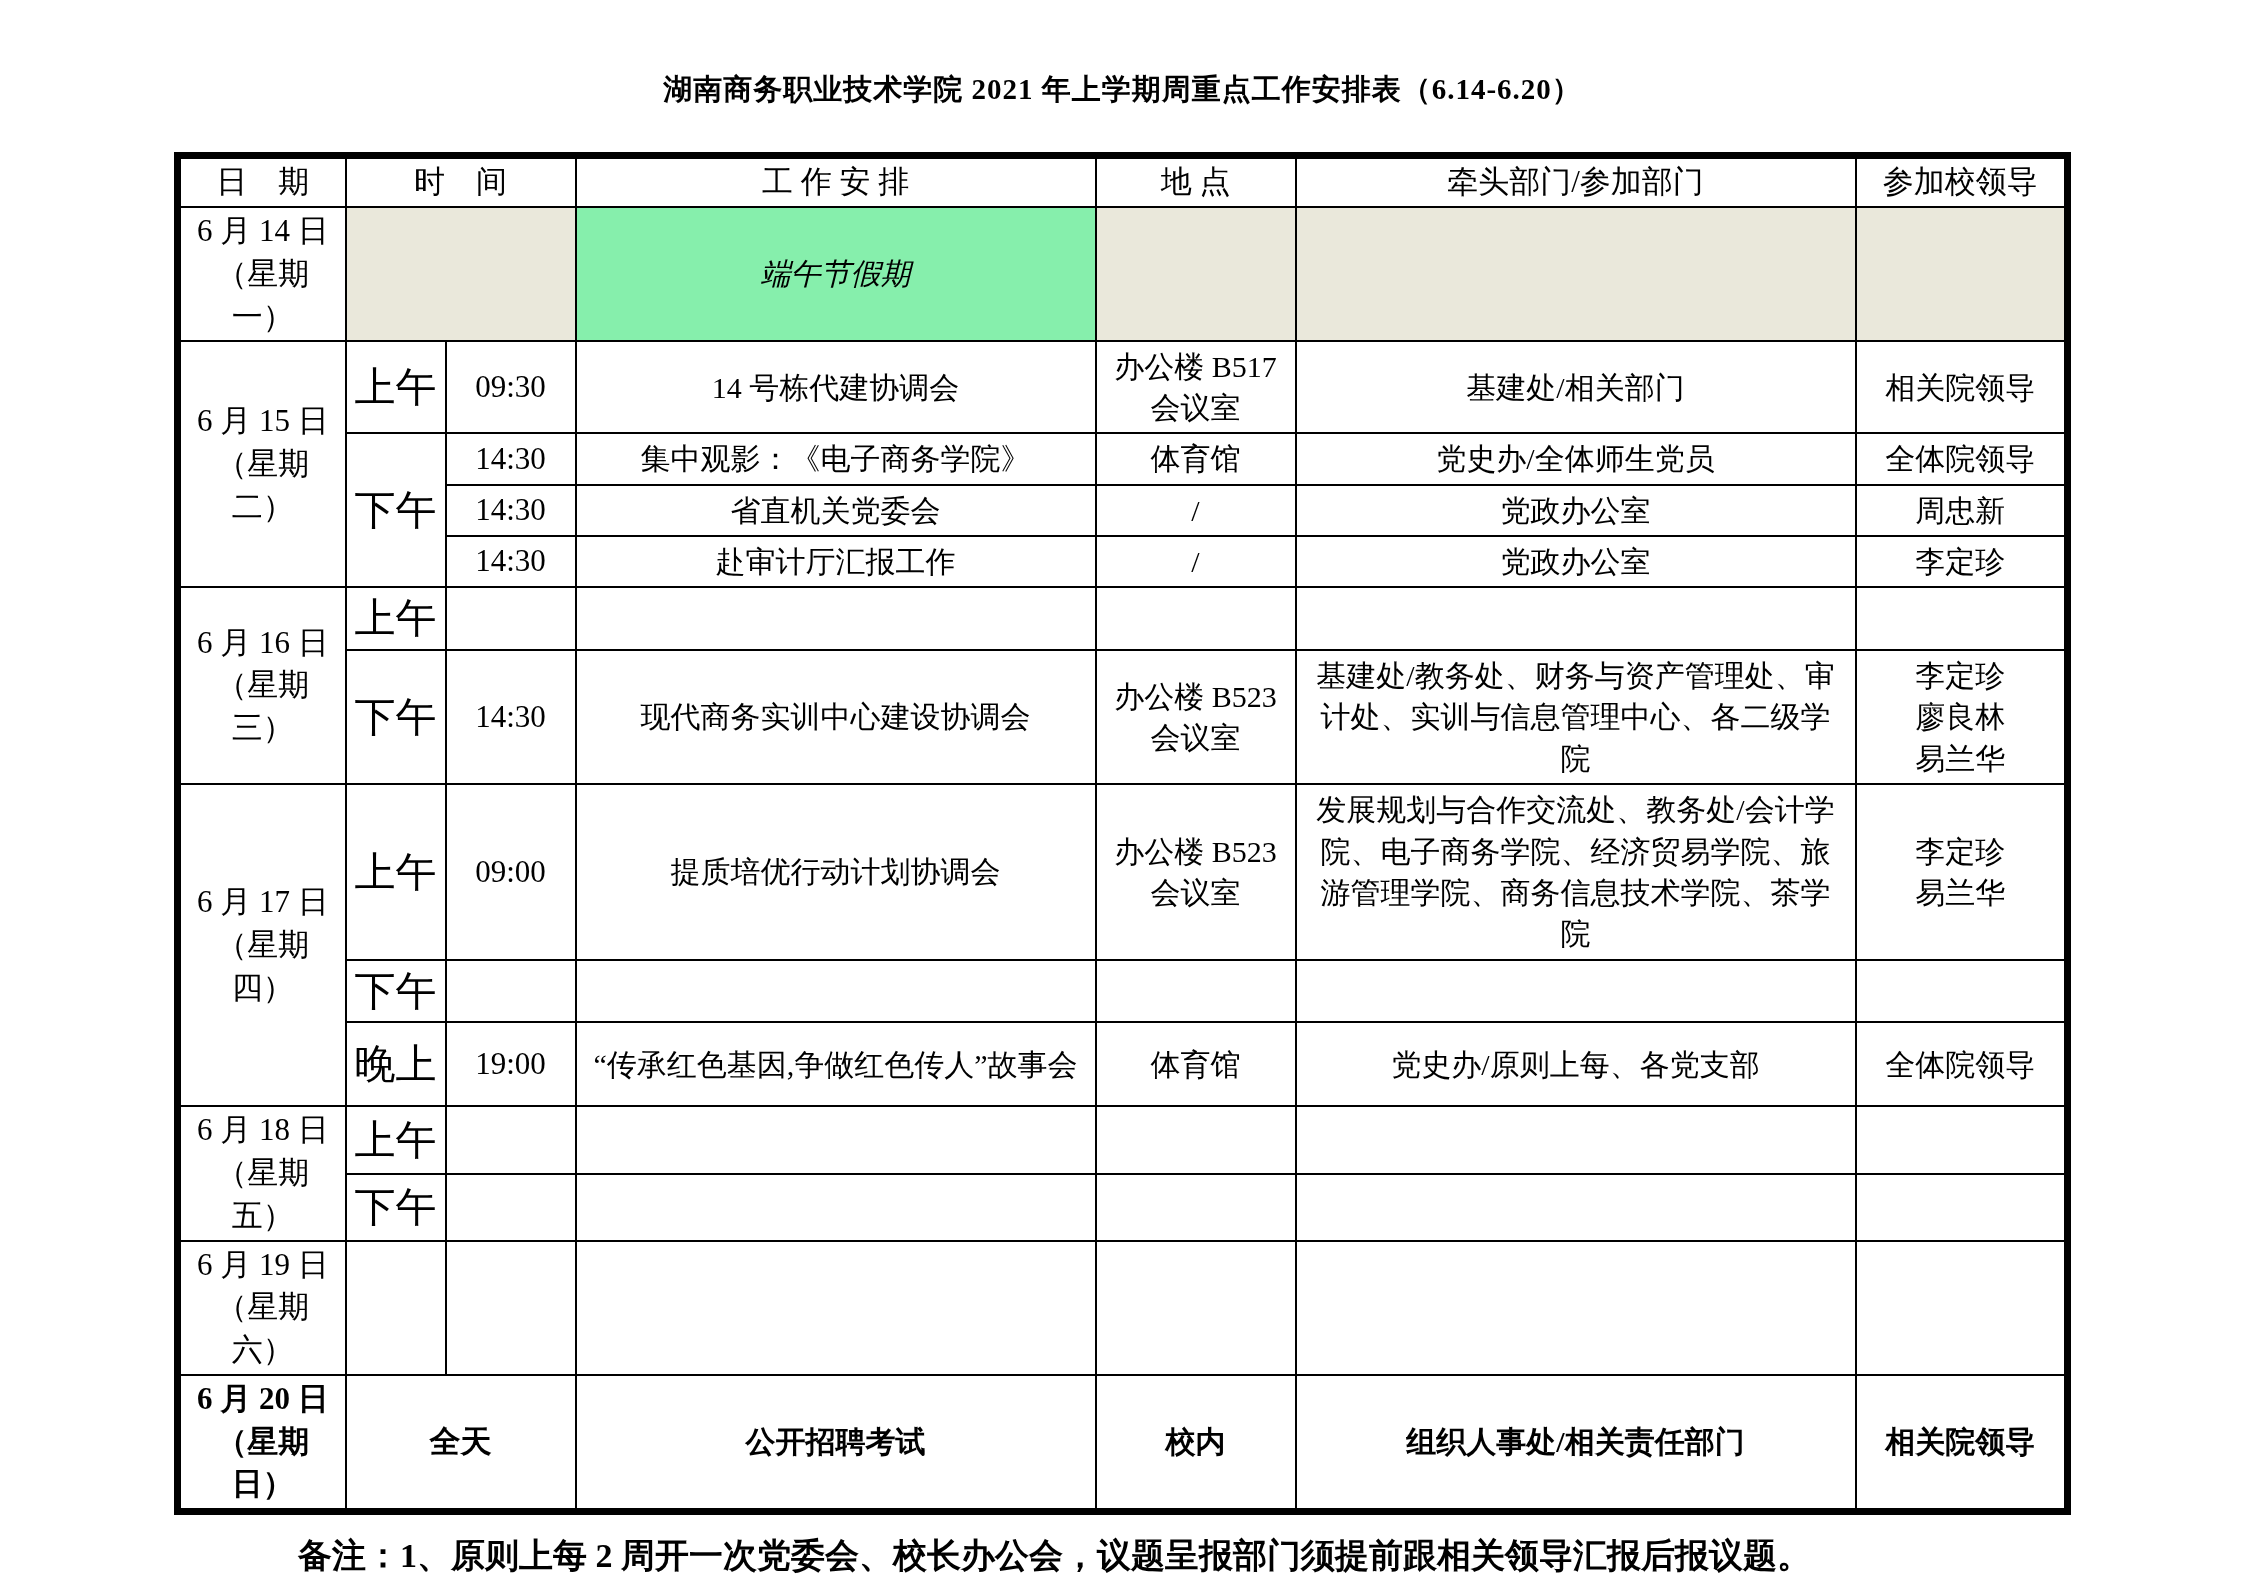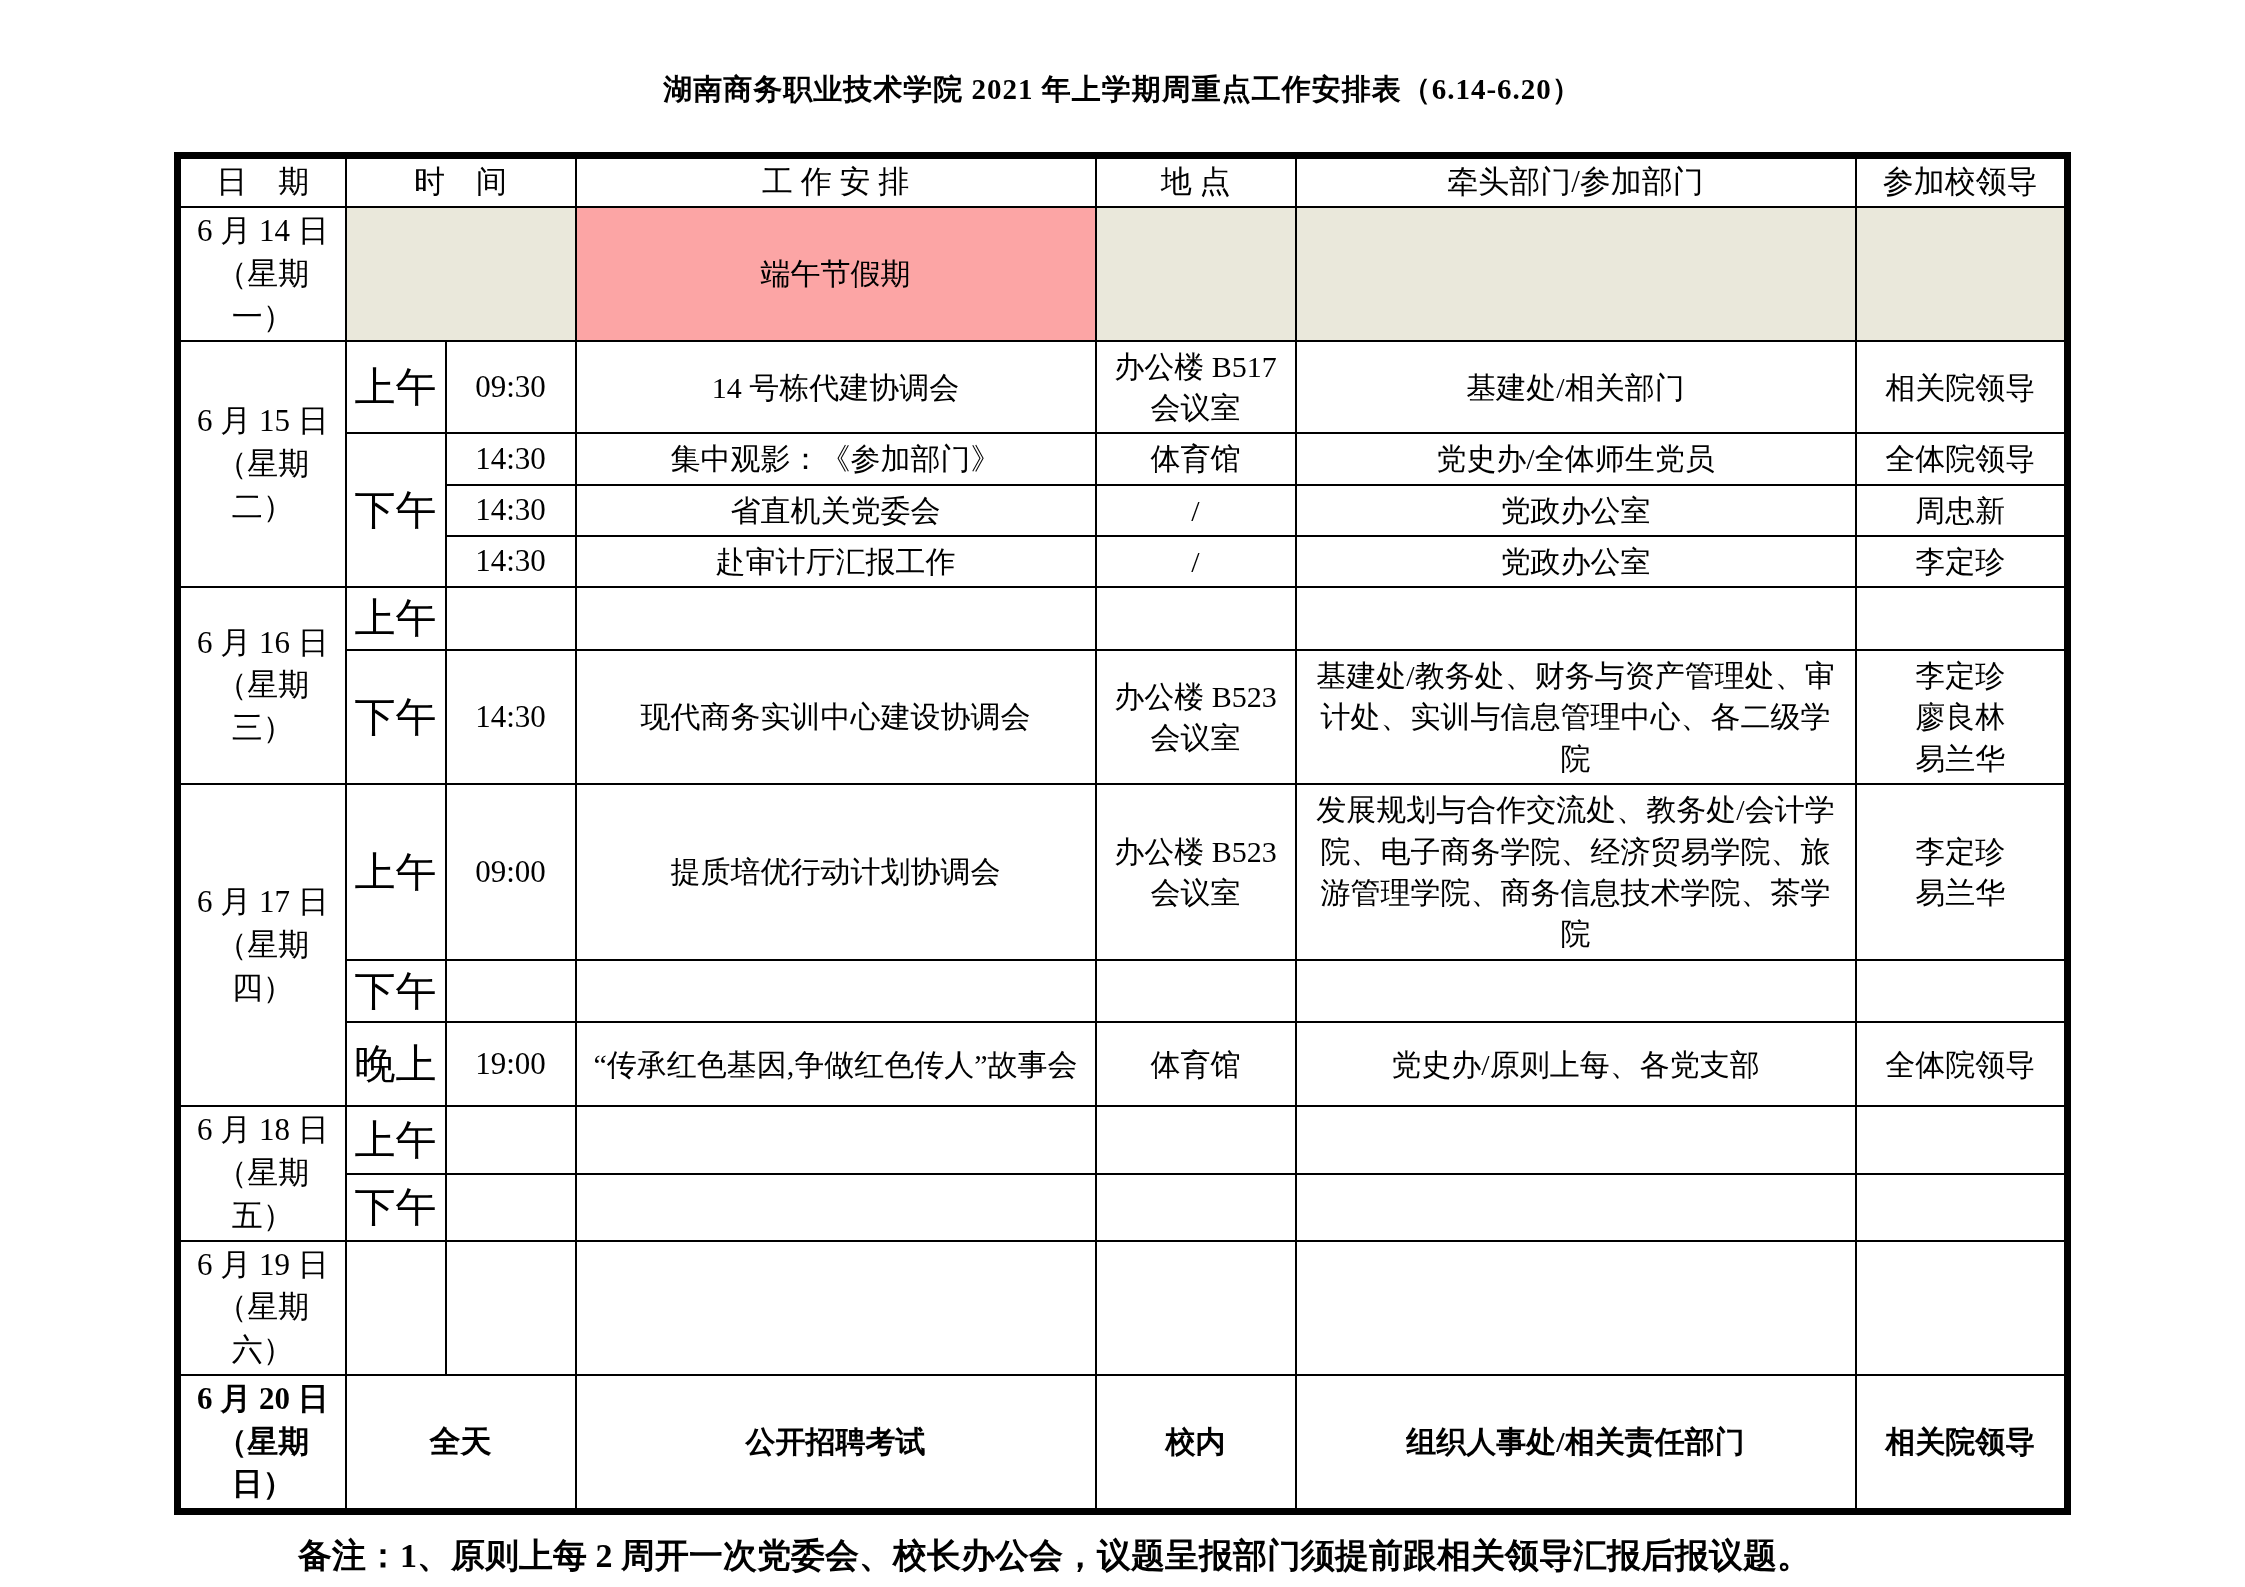--- a/index.html
+++ b/index.html
@@ -84,7 +84,7 @@
         <td class="date-cell">6 月 14 日
 （星期一）</td>
         <td colspan="2" class="time-span-cell shaded" style="background: rgb(234, 232, 219);"></td>
-        <td class="work-cell shaded" style="background: #fca5a5;">端午节假期</td>
+        <td class="work-cell shaded" style="background: #86efac; font-style: italic;">端午节假期</td>
         <td class="location-cell shaded" style="background: rgb(234, 232, 219);"></td>
         <td class="departments-cell shaded" style="background: rgb(234, 232, 219);"></td>
         <td class="leaders-cell shaded" style="background: rgb(234, 232, 219);"></td>

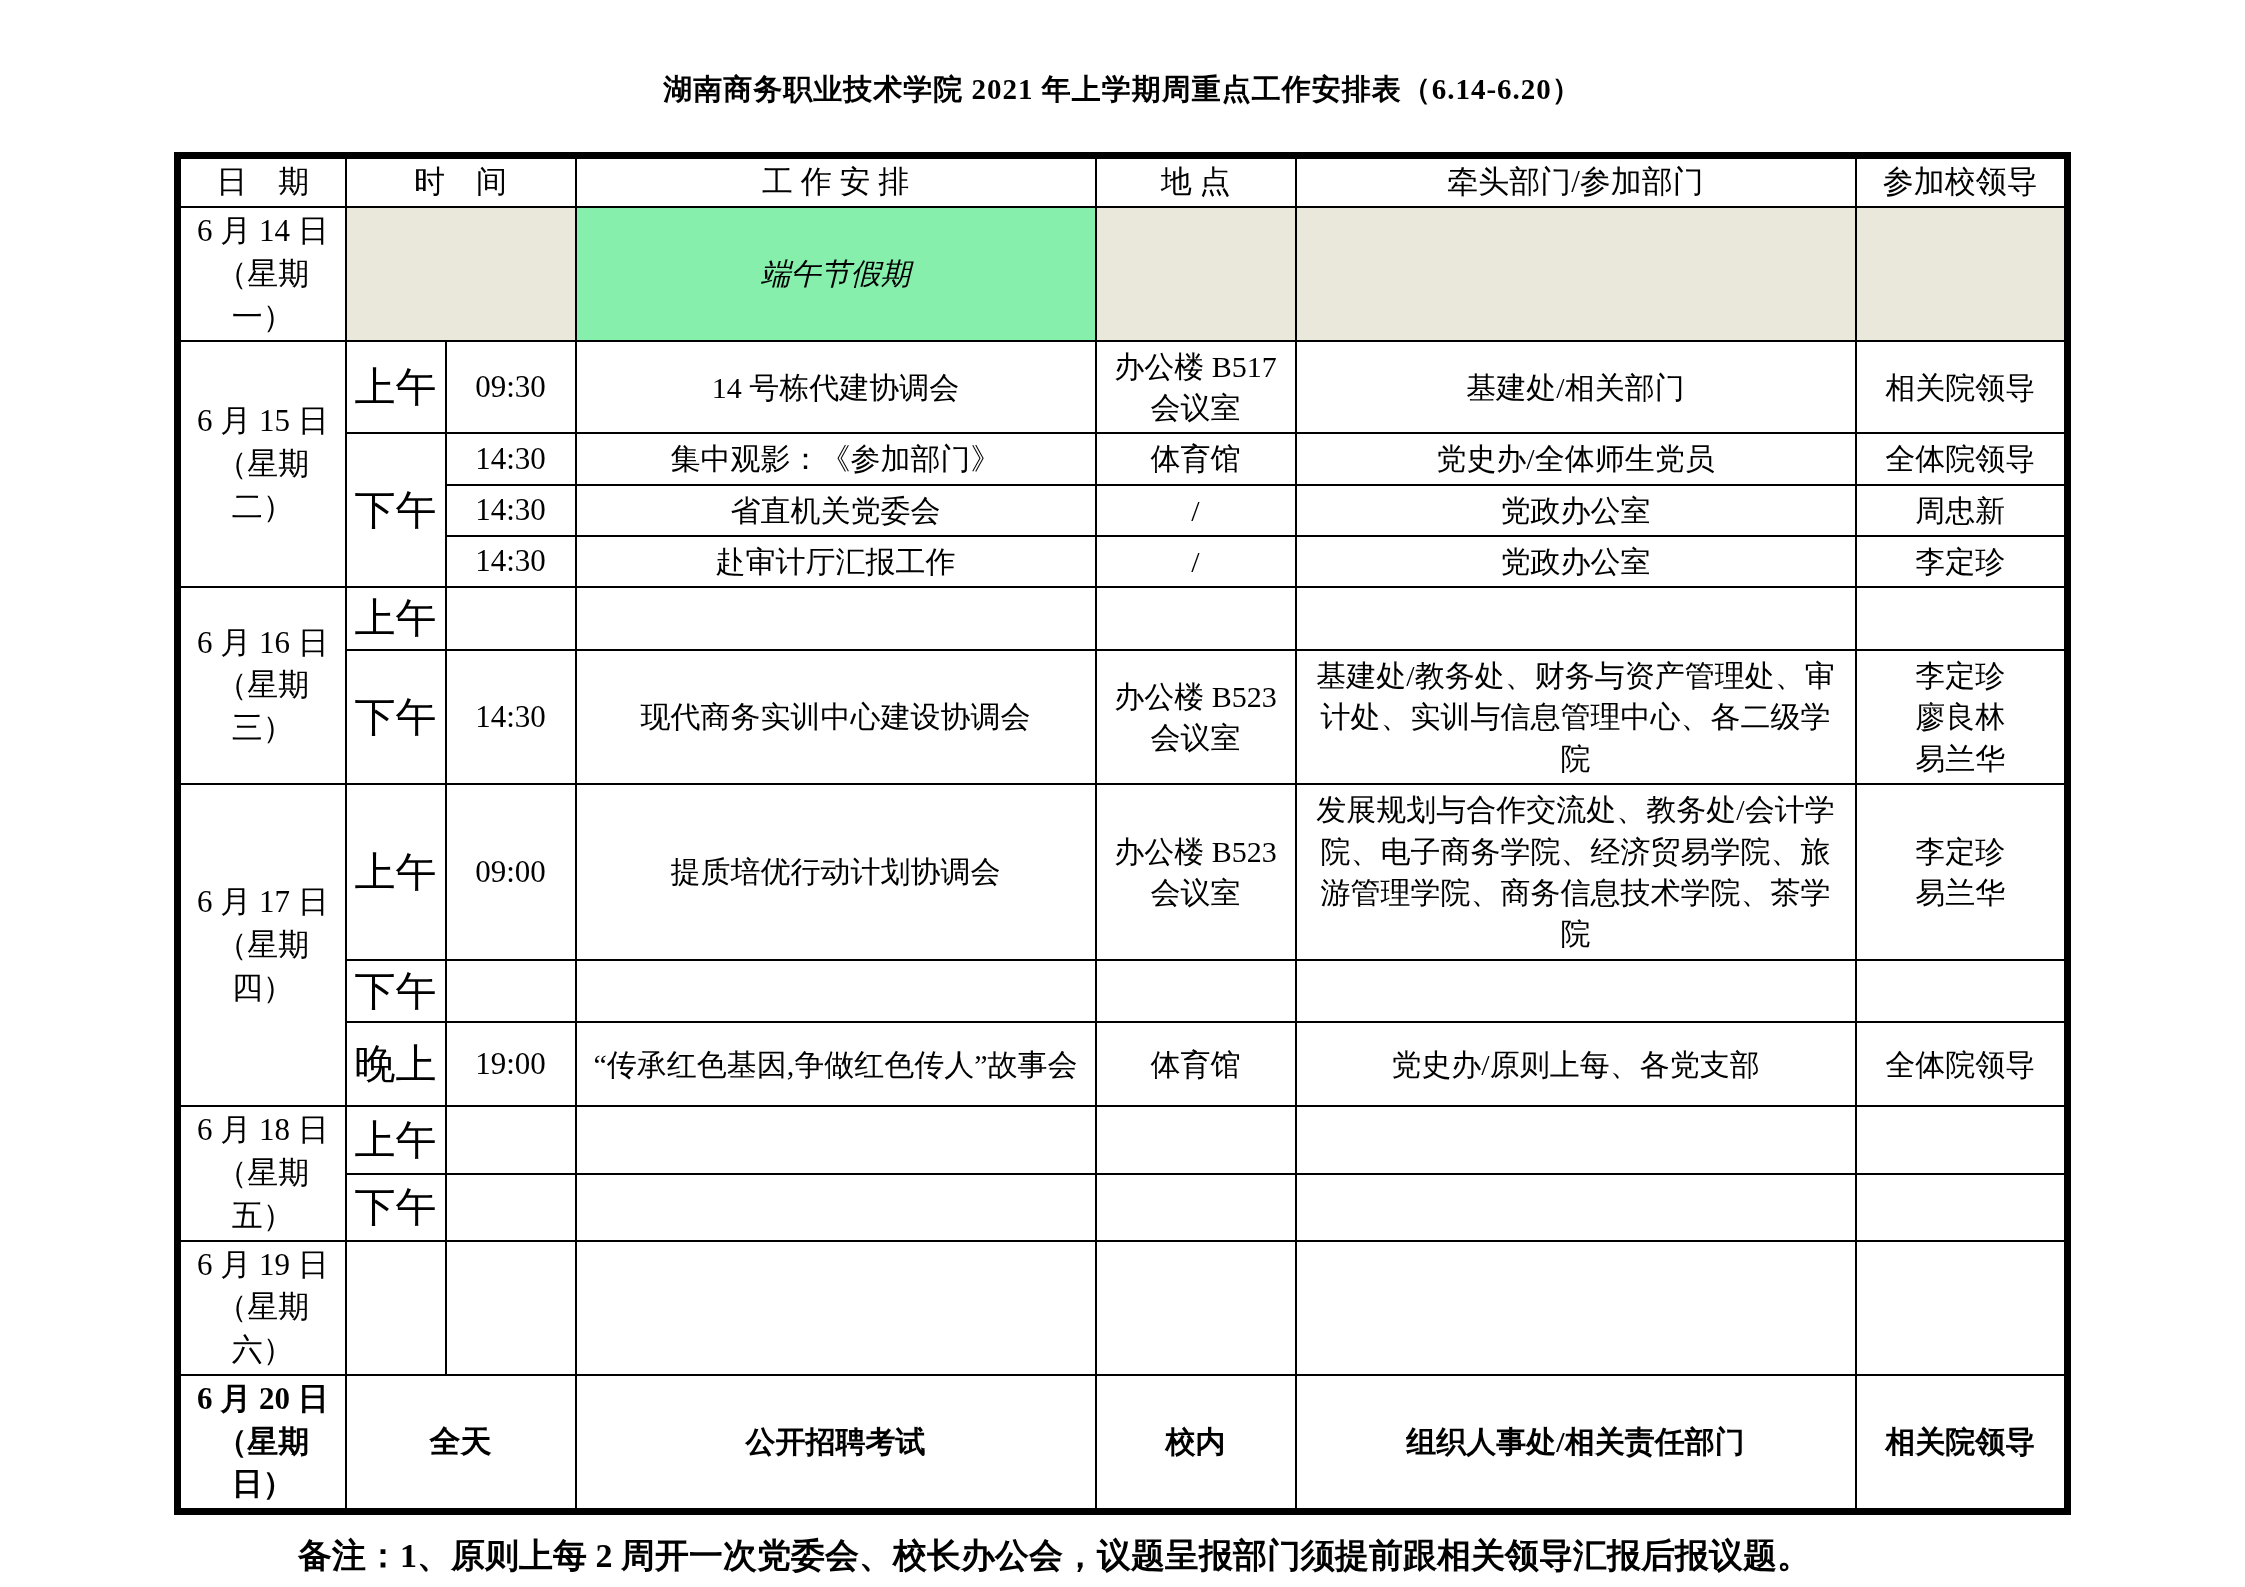--- a/index.html
+++ b/index.html
@@ -103,7 +103,7 @@
       <tr style="height: 43px;">
         <td rowspan="3" class="period-cell">下午</td>
         <td class="time-cell">14:30</td>
-        <td class="work-cell">集中观影：《参加部门》</td>
+        <td class="work-cell">集中观影：《电子商务学院》</td>
         <td class="location-cell">体育馆</td>
         <td class="departments-cell">党史办/全体师生党员</td>
         <td class="leaders-cell">全体院领导</td>

